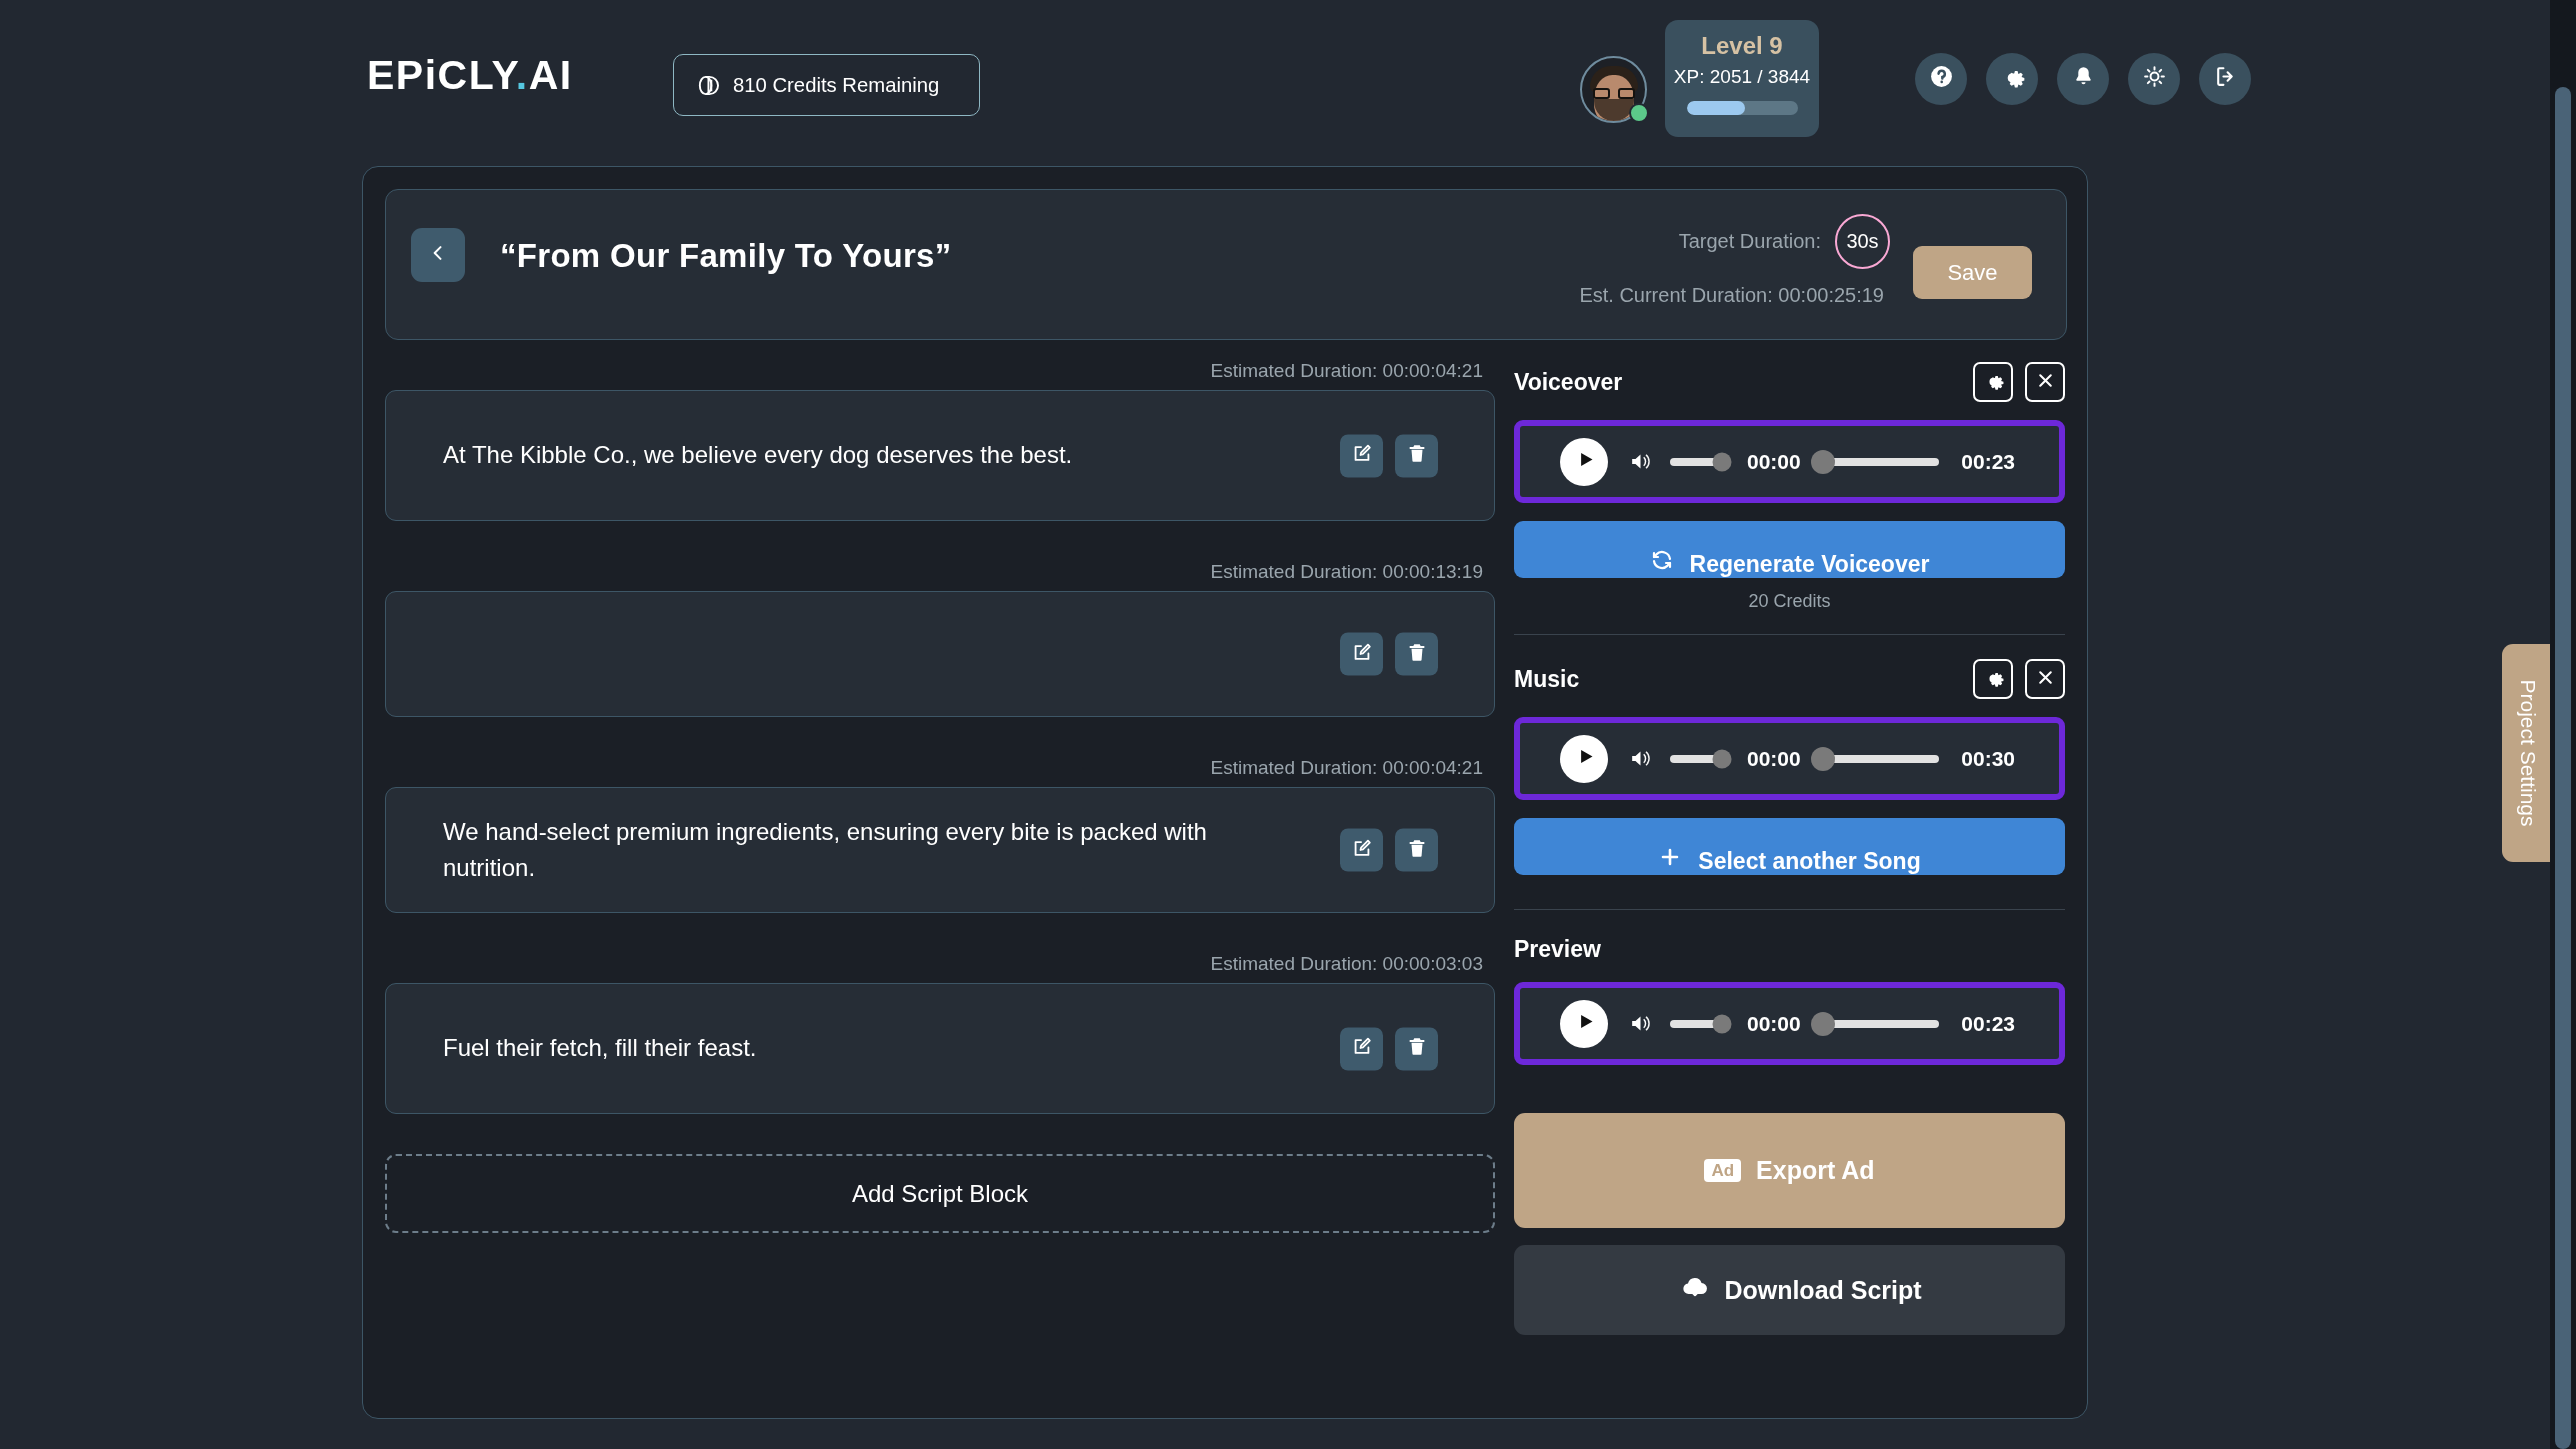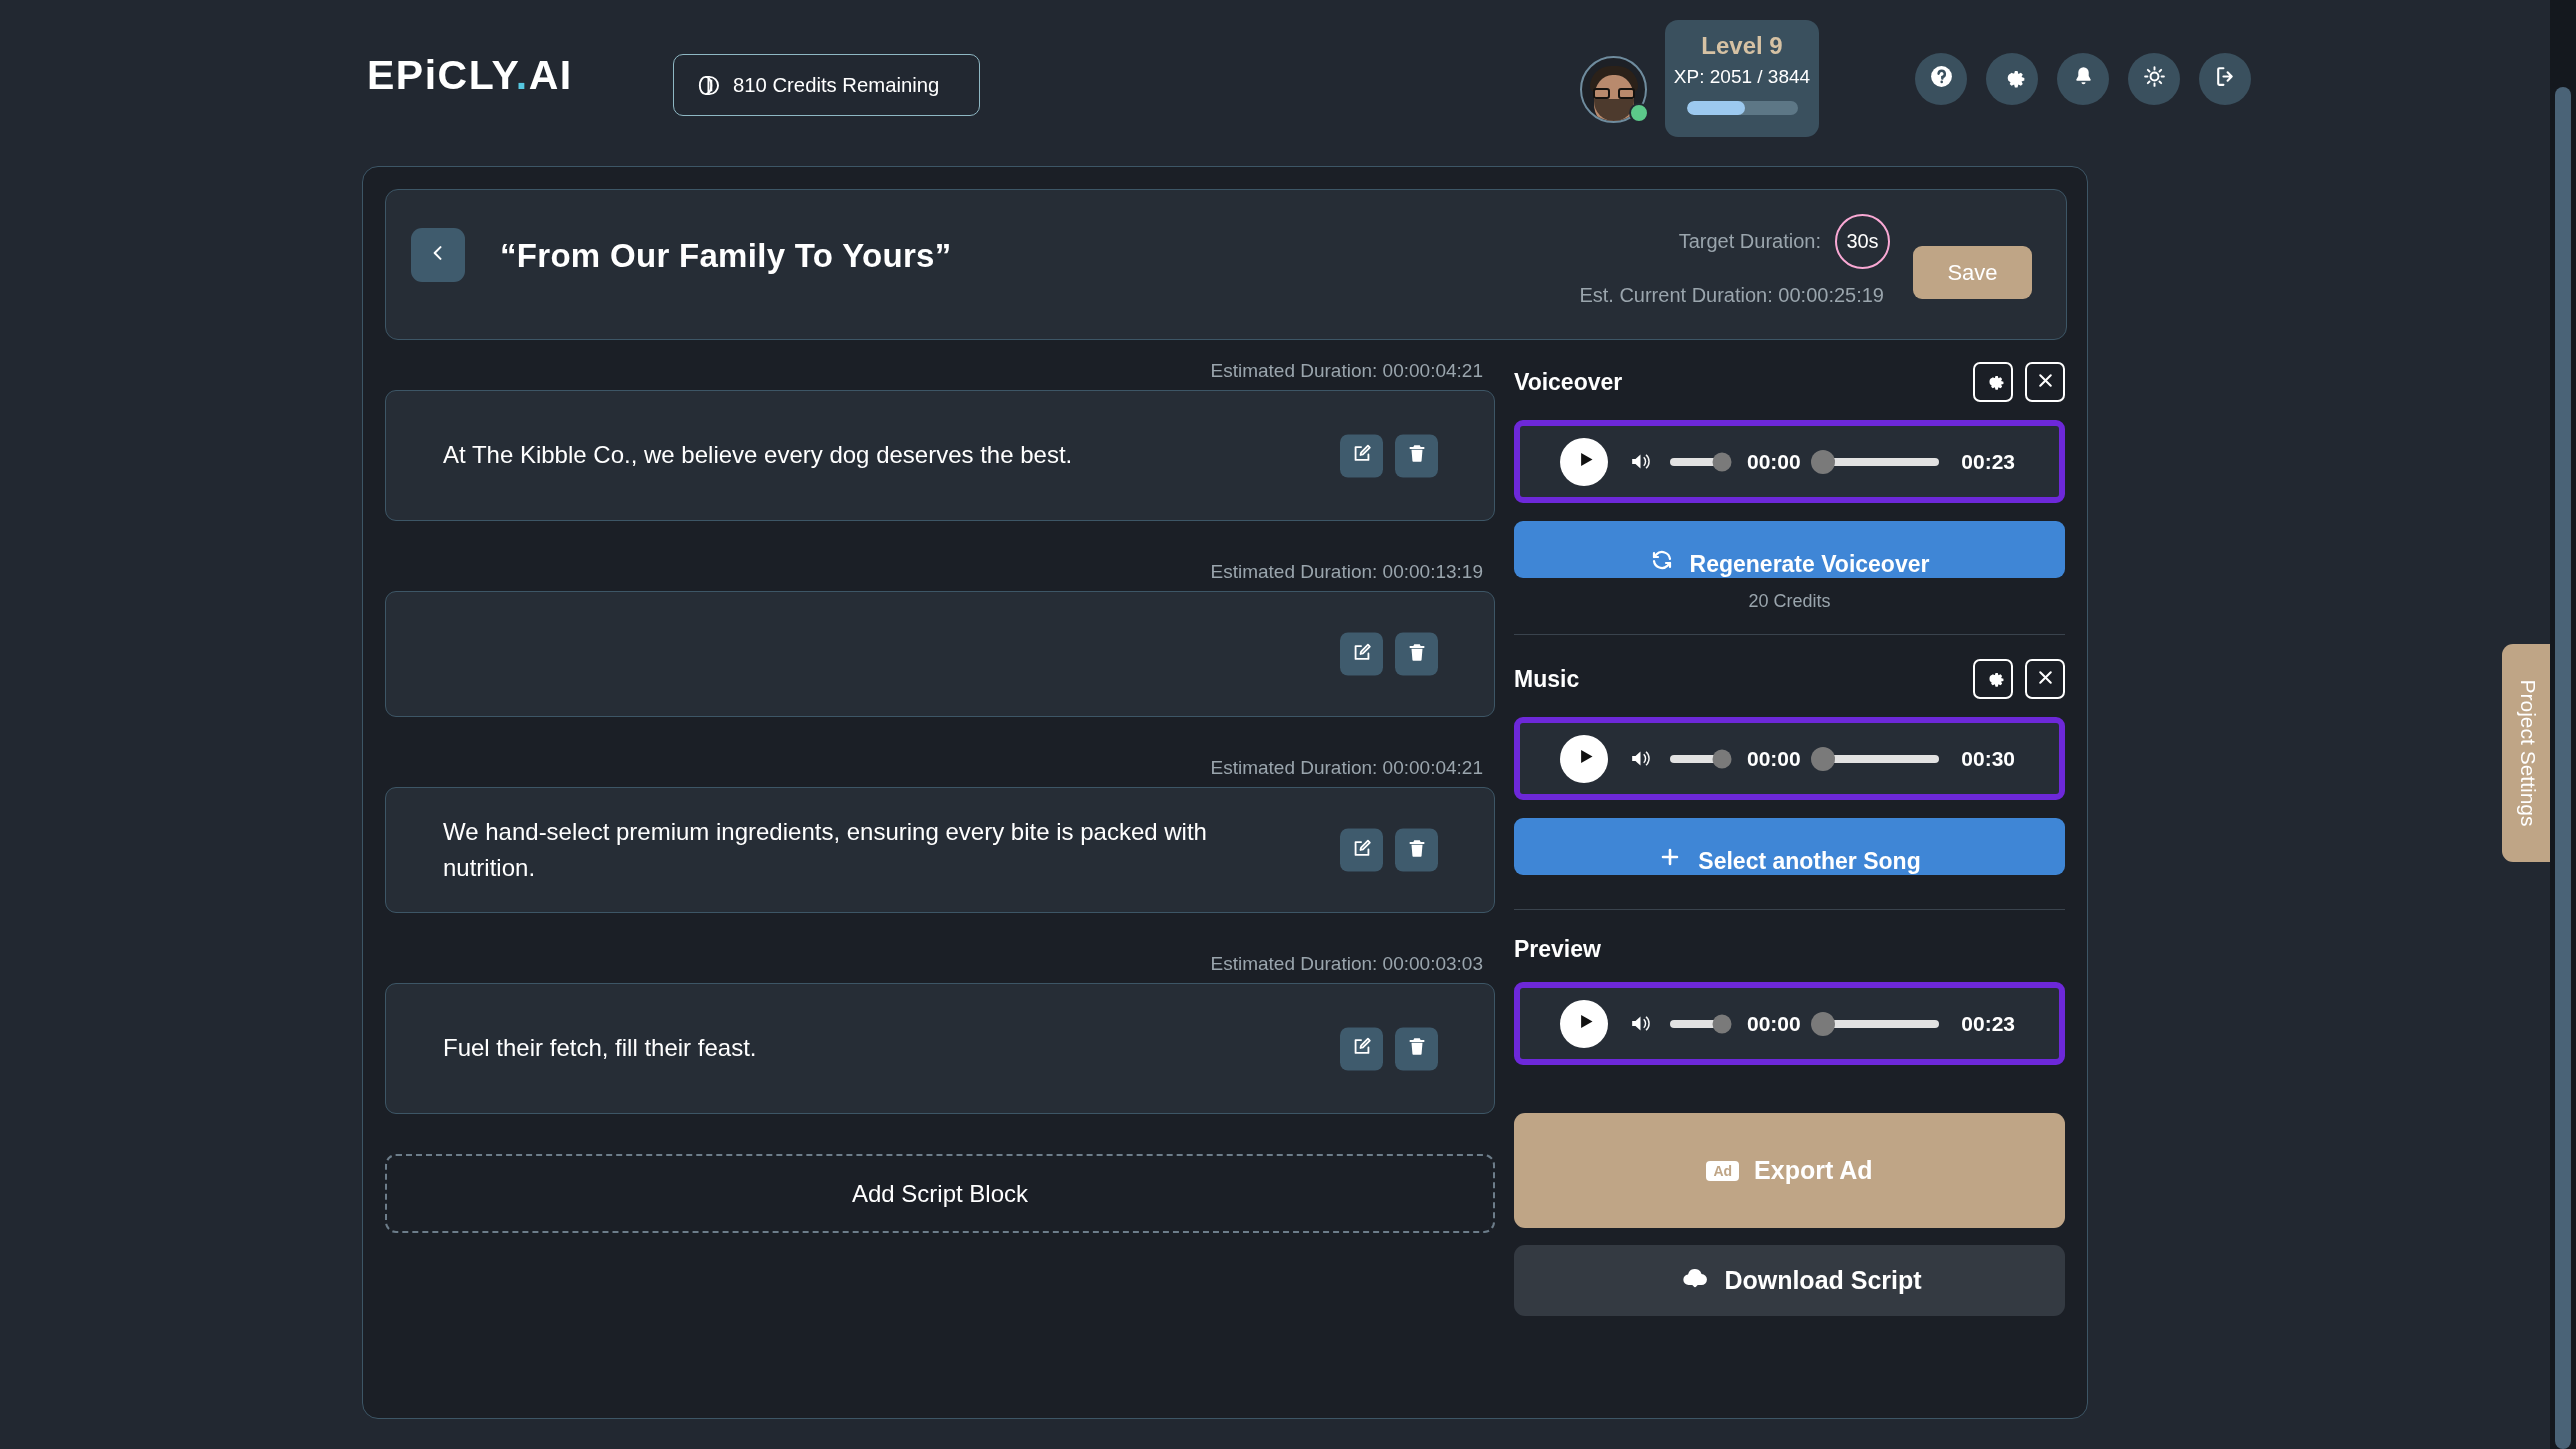--- a/index.html
+++ b/index.html
@@ -220,7 +220,7 @@
     font-family: "Liberation Sans", sans-serif; cursor: pointer;
   }
   .ad-badge {
-    background: #ffffff; color: #bfa586; font-size: 14px; font-weight: 700;
+    background: #ffffff; color: #bfa586; font-size: 17px; font-weight: 700;
     border-radius: 4px; padding: 3px 7px; line-height: 1;
   }
   .dl-btn {

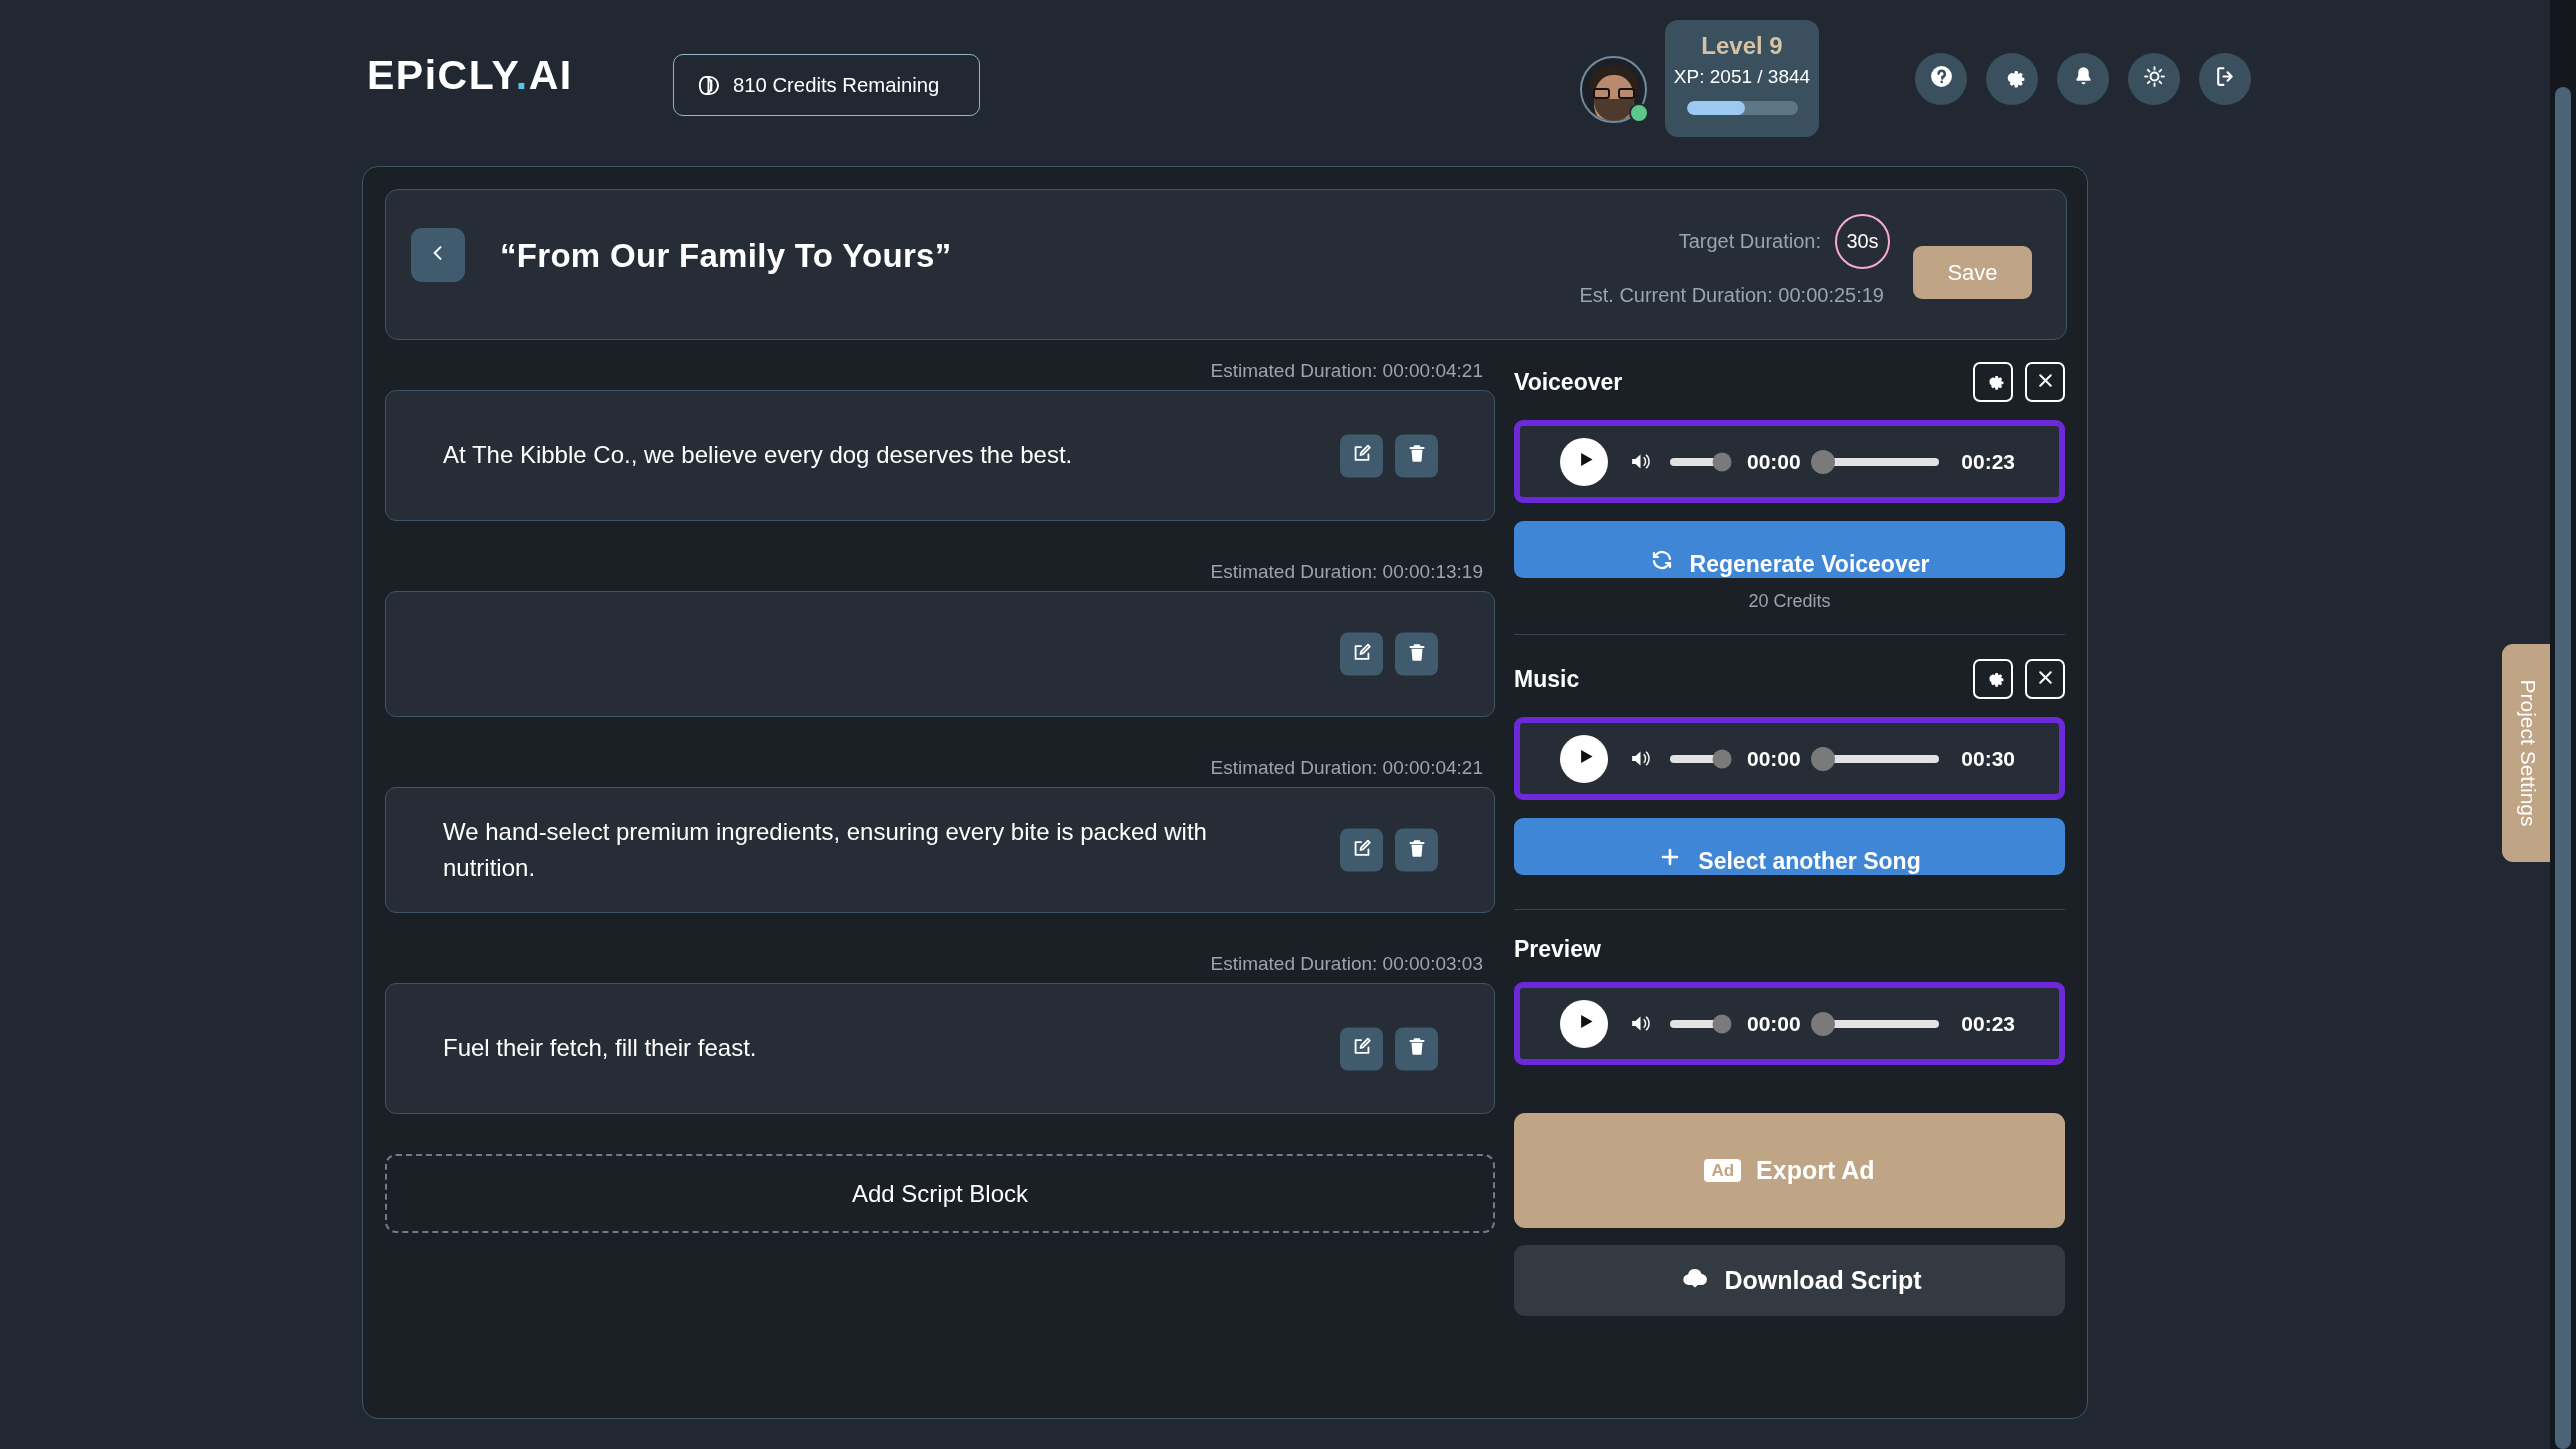--- a/index.html
+++ b/index.html
@@ -224,7 +224,7 @@
     border-radius: 4px; padding: 3px 7px; line-height: 1;
   }
   .dl-btn {
-    height: 71px; border-radius: 11px; background: #343a42; color: #ffffff;
+    height: 90px; border-radius: 11px; background: #343a42; color: #ffffff;
     display: flex; align-items: center; justify-content: center; gap: 15px;
     font-size: 25px; font-weight: 700; margin-top: 17px; border: none; width: 100%;
     font-family: "Liberation Sans", sans-serif; cursor: pointer; padding-left: 24px;

